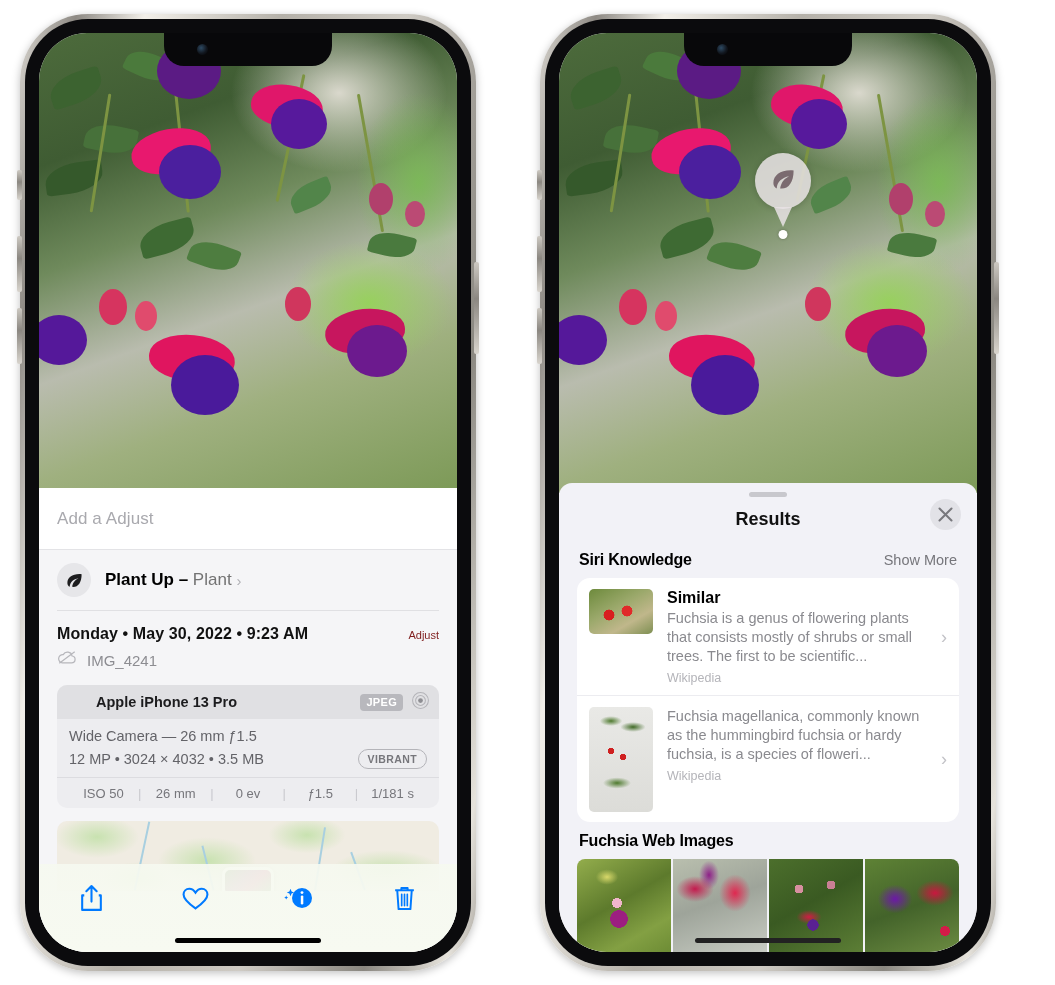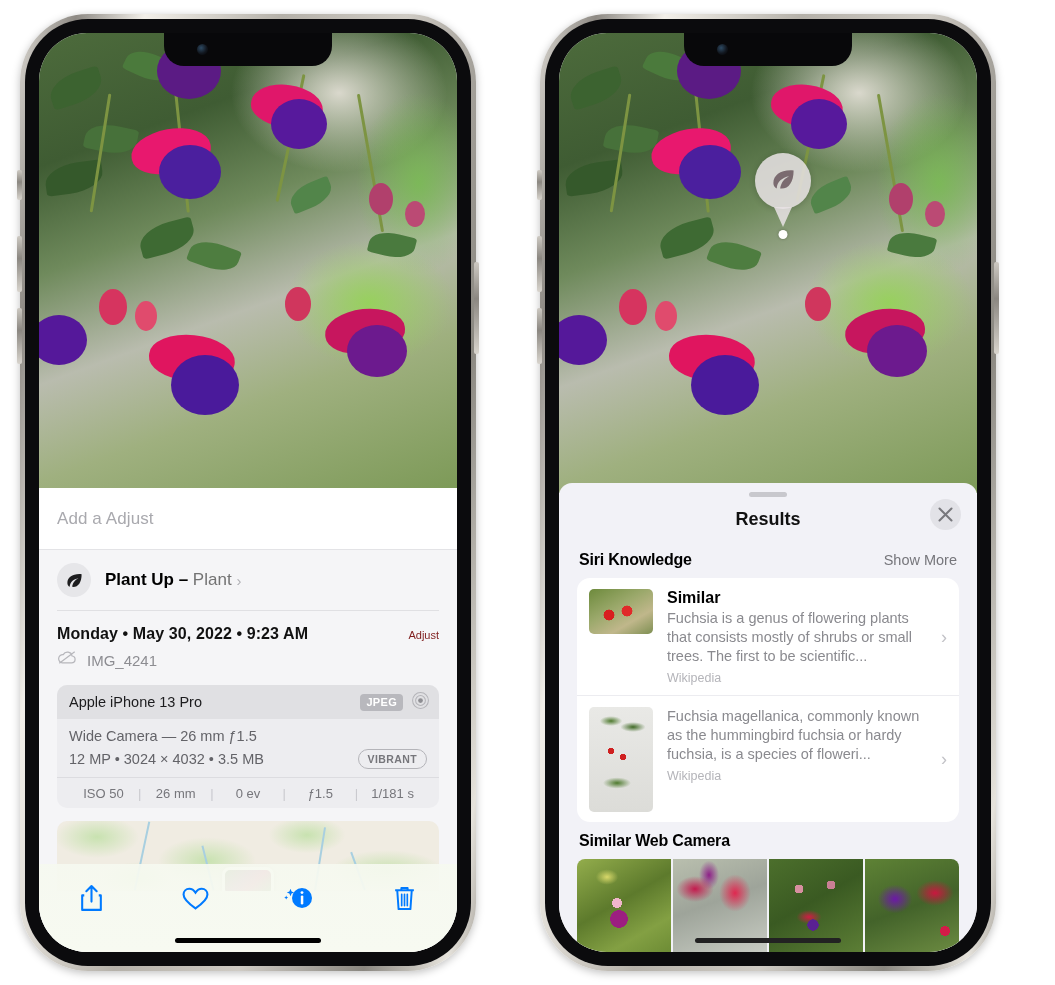--- a/index.html
+++ b/index.html
@@ -149,7 +149,7 @@
     display:flex; align-items:center; justify-content:space-between;
     padding: 0 9px 0 12px;
   }
-  .exif-head .dev { font-size: 14.5px; font-weight: 400; color: #1c1c1e; }
+  .exif-head .dev { font-size: 14.5px; font-weight: 700; color: #1c1c1e; margin-left: 27px; }
   .exif-head .right { display:flex; align-items:center; gap:8px; }
   .badge-jpeg {
     background:#b8b8bd; color:#fff; font-size:11px; font-weight:700;

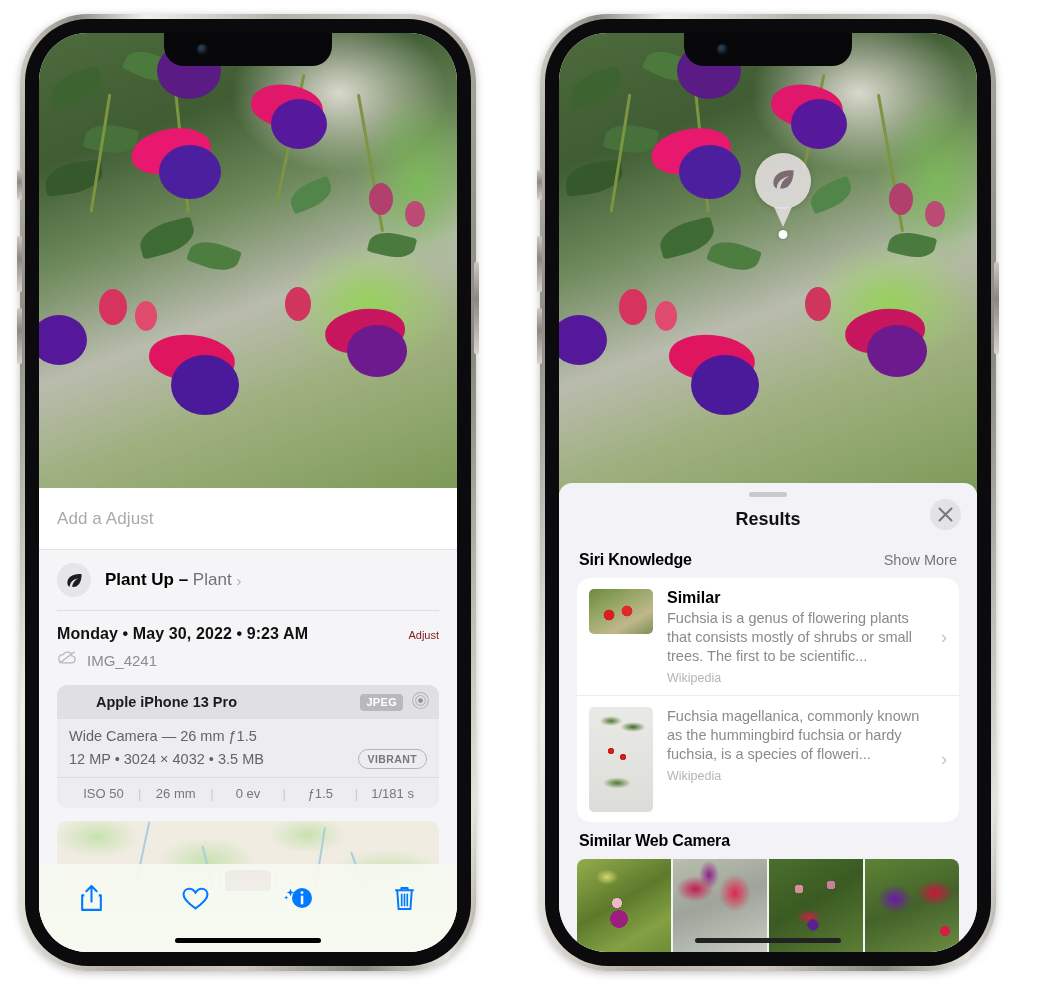--- a/index.html
+++ b/index.html
@@ -538,7 +538,7 @@
         </div>
 
         <div class="section-head">
-          <span class="section-title">Similar Web Camera</span>
+          <span class="section-title">Fuchsia Web Images</span>
         </div>
 
         <div class="sim-strip">

